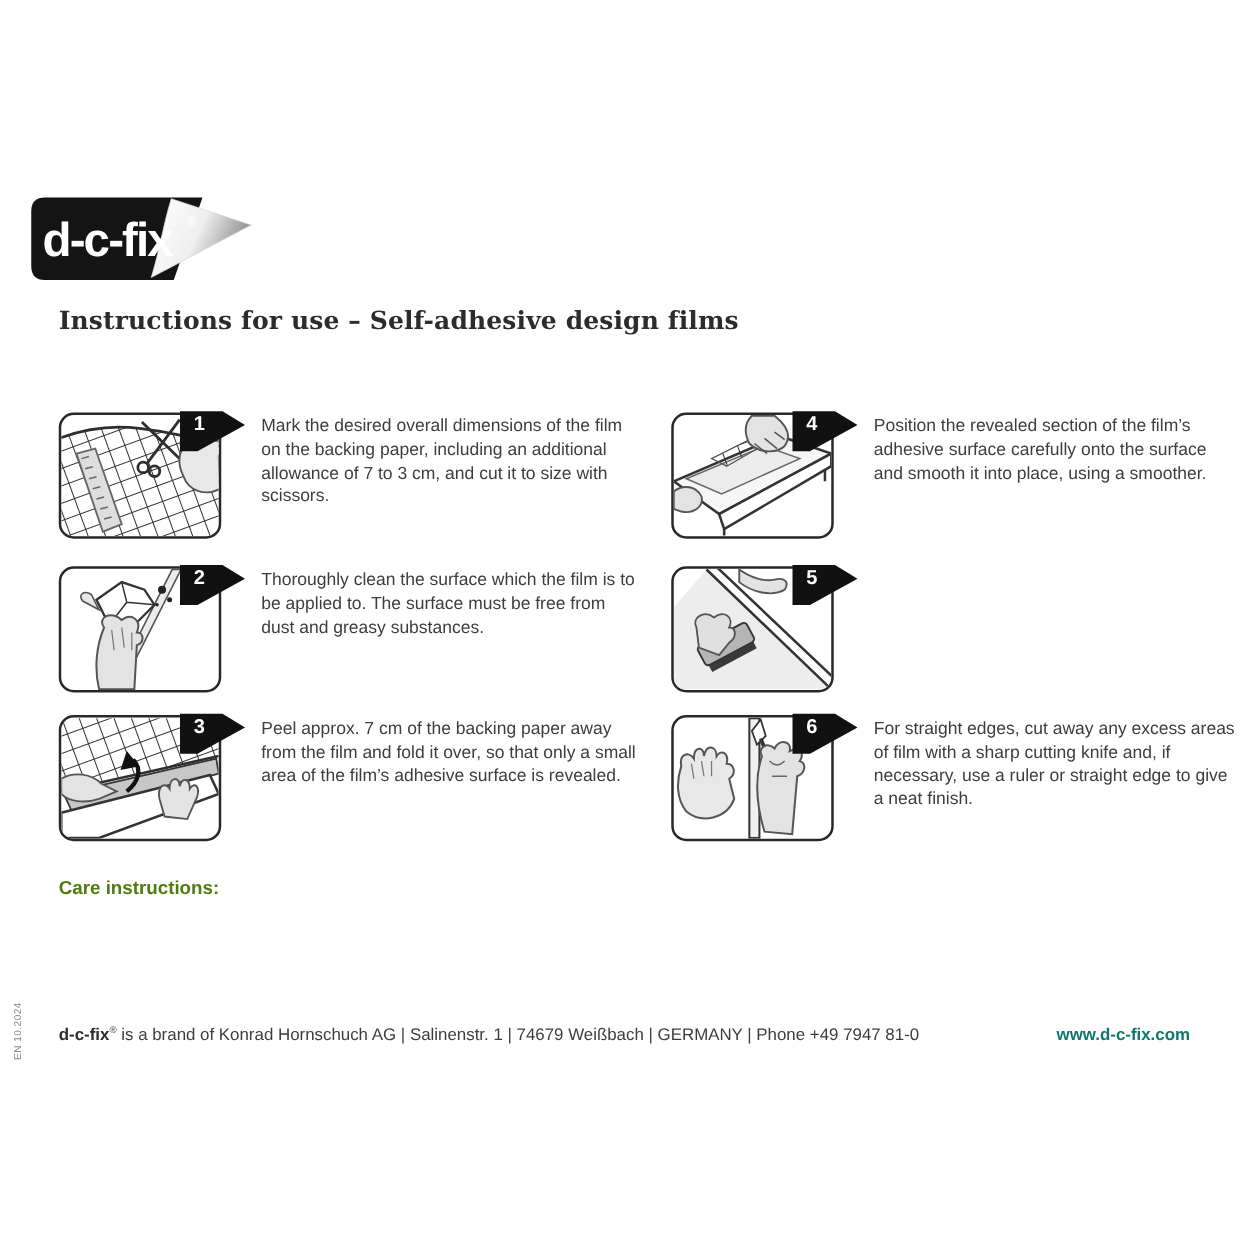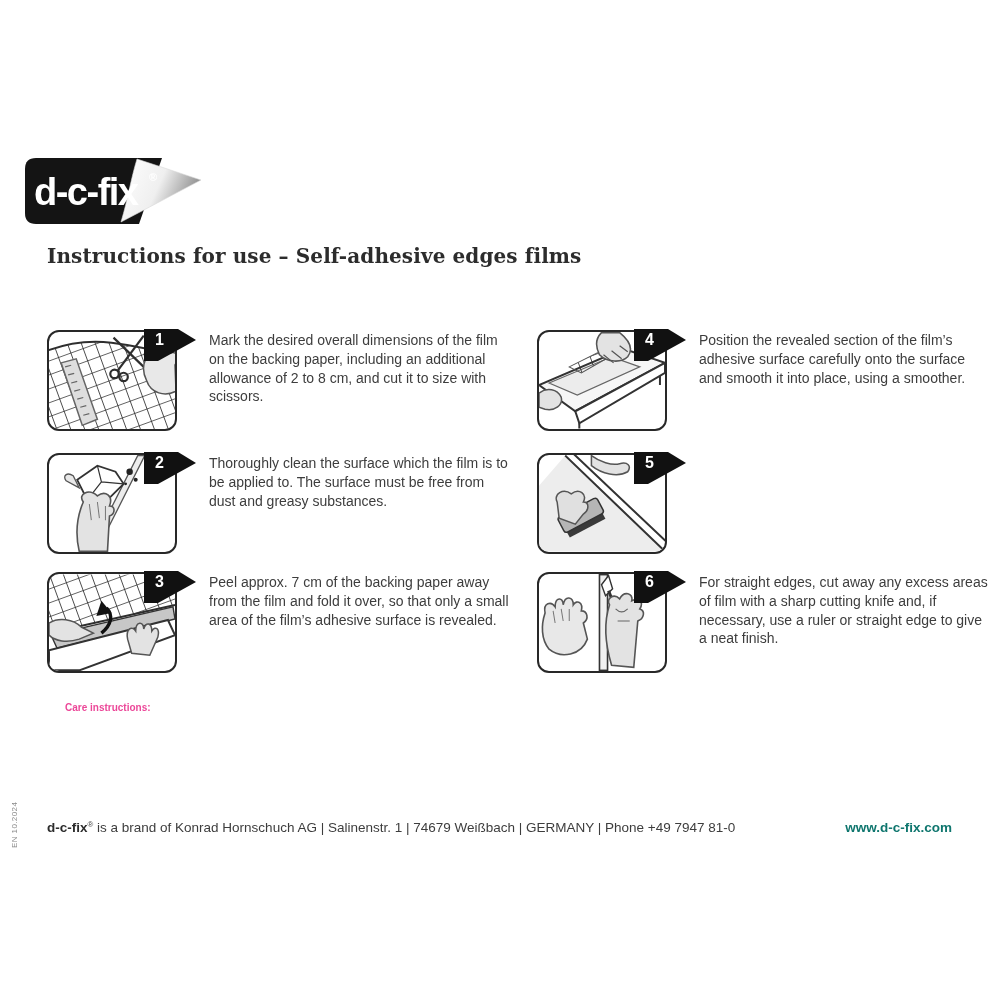--- a/index.html
+++ b/index.html
@@ -91,7 +91,7 @@
     </svg>
   </div>
 
-  <h1 class="title">Instructions for use – Self-adhesive edges films</h1>
+  <h1 class="title">Instructions for use – Self-adhesive design films</h1>
 
   <section class="steps">
 

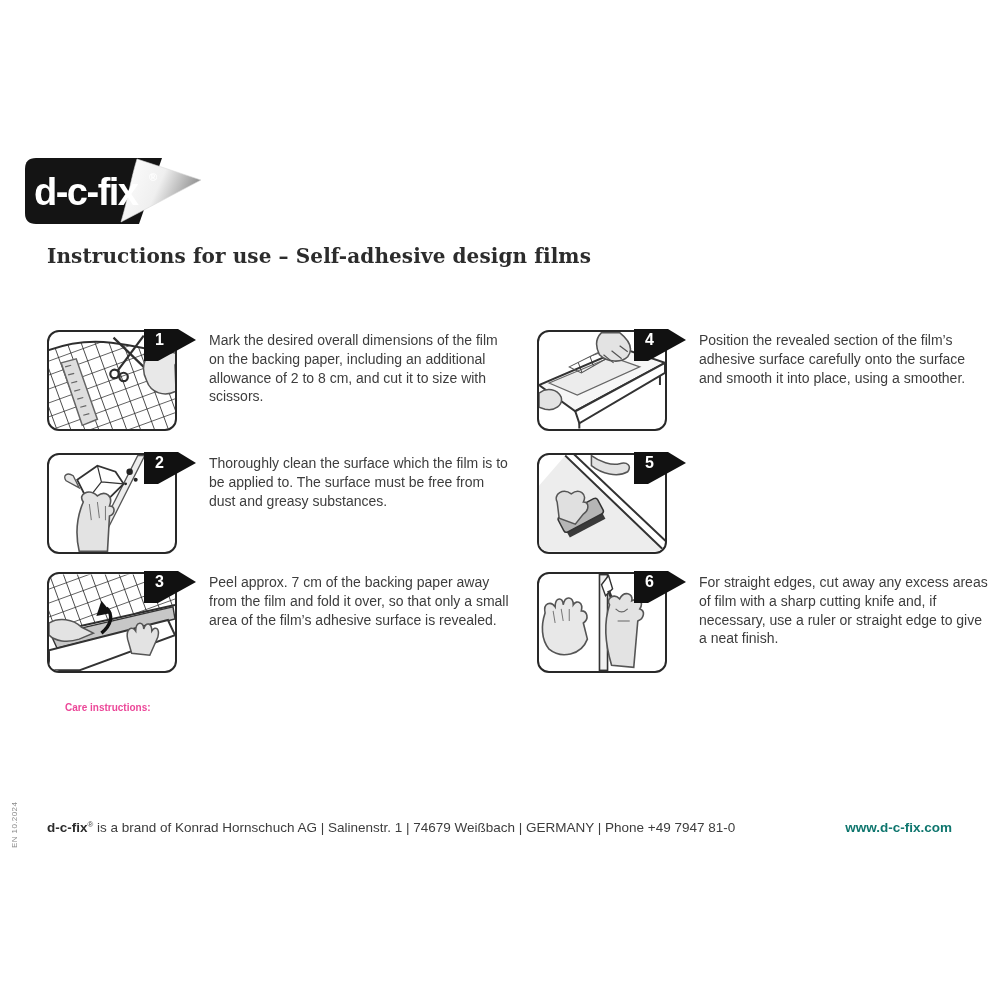--- a/index.html
+++ b/index.html
@@ -121,7 +121,7 @@
           <span class="num">1</span>
         </div>
       </div>
-      <p class="step-text">Mark the desired overall dimensions of the film on the backing paper, including an additional allowance of 2 to 8 cm, and cut it to size with scissors.</p>
+      <p class="step-text">Mark the desired overall dimensions of the film on the backing paper, including an additional allowance of 7 to 3 cm, and cut it to size with scissors.</p>
     </div>
 
     <div class="step">

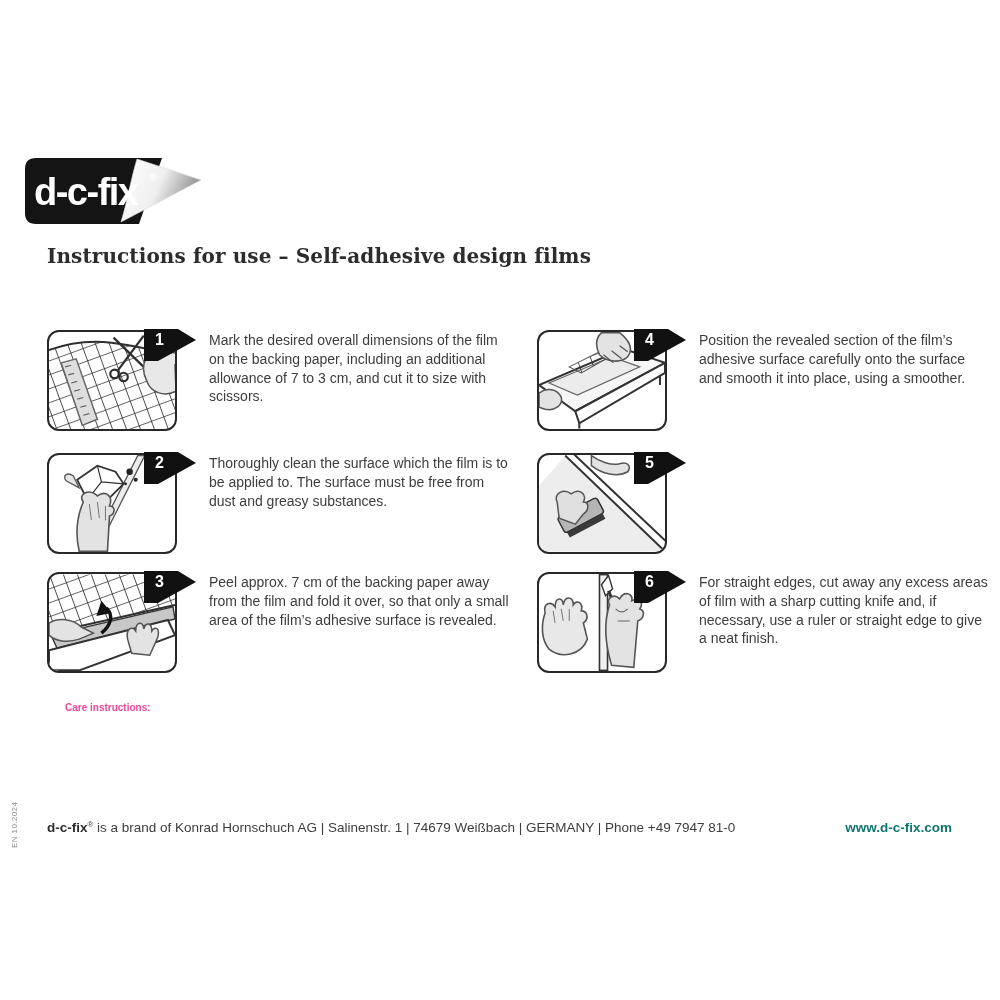--- a/index.html
+++ b/index.html
@@ -44,7 +44,7 @@
 
   
   .care{position:absolute;left:47px;top:702px;width:940px;}
-  .care h2{margin:0 0 8px 18px;font-size:10px;color:#ec4899;}
+  .care h2{margin:0 0 8px 0;font-size:15px;color:#4d7c0f;}
   .care p{margin:0;font-size:14.2px;line-height:1.5;}
 
   

